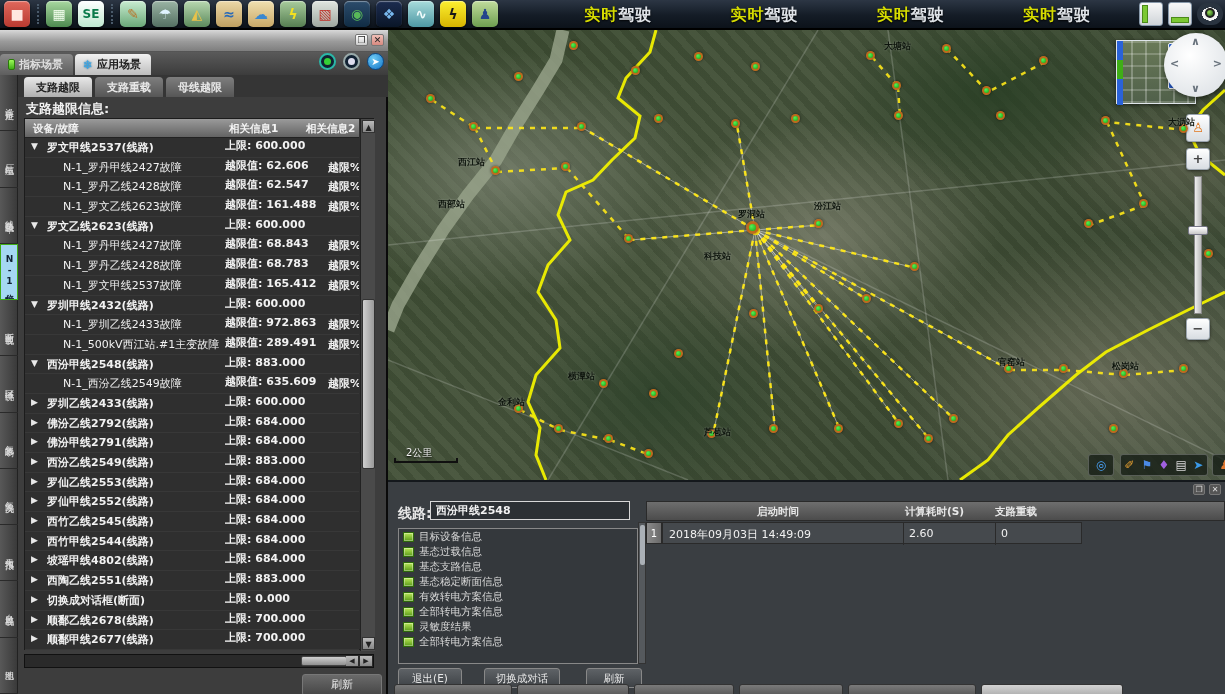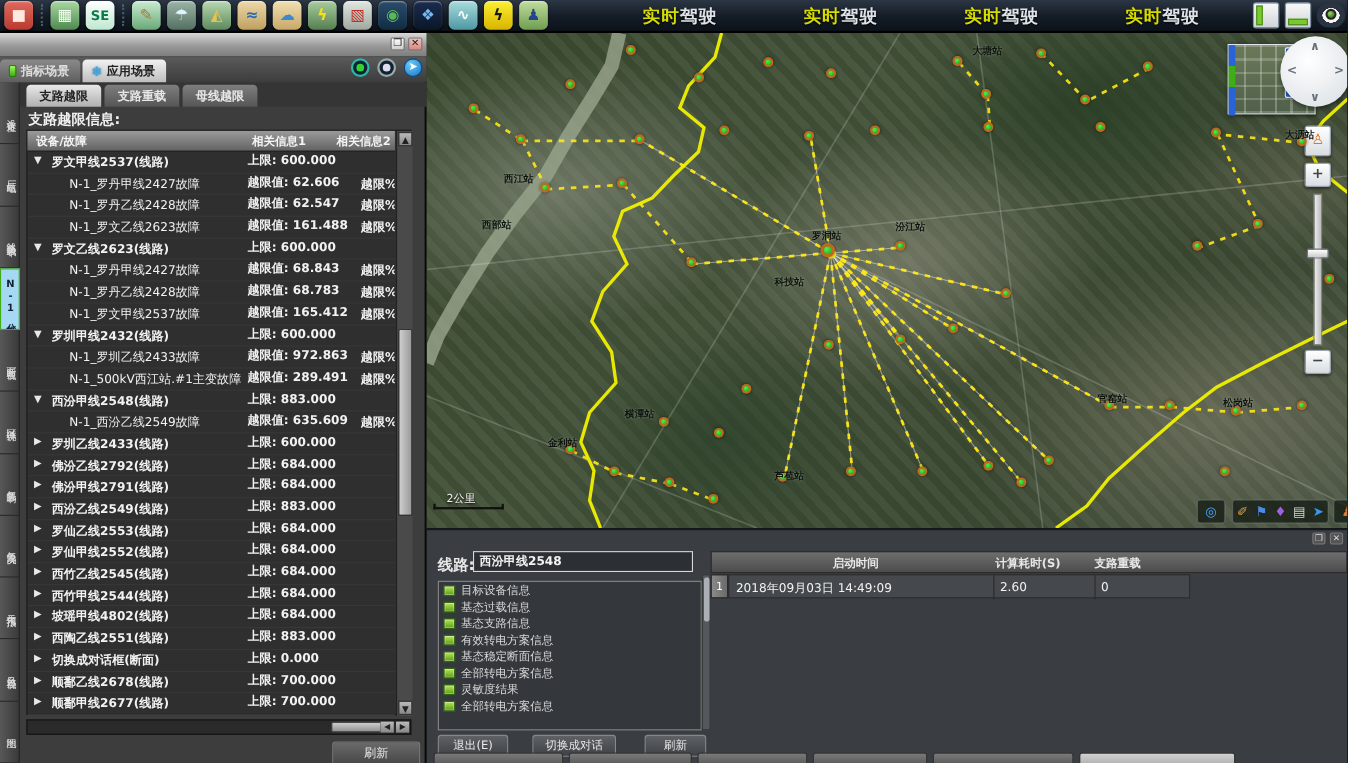--- a/index.html
+++ b/index.html
@@ -559,11 +559,11 @@
         </div>
         <div class="li">
           <span class="ic"></span>
+          <span>基态稳定断面信息</span>
+        </div>
+        <div class="li">
+          <span class="ic"></span>
           <span>有效转电方案信息</span>
-        </div>
-        <div class="li">
-          <span class="ic"></span>
-          <span>基态稳定断面信息</span>
         </div>
         <div class="li">
           <span class="ic"></span>

